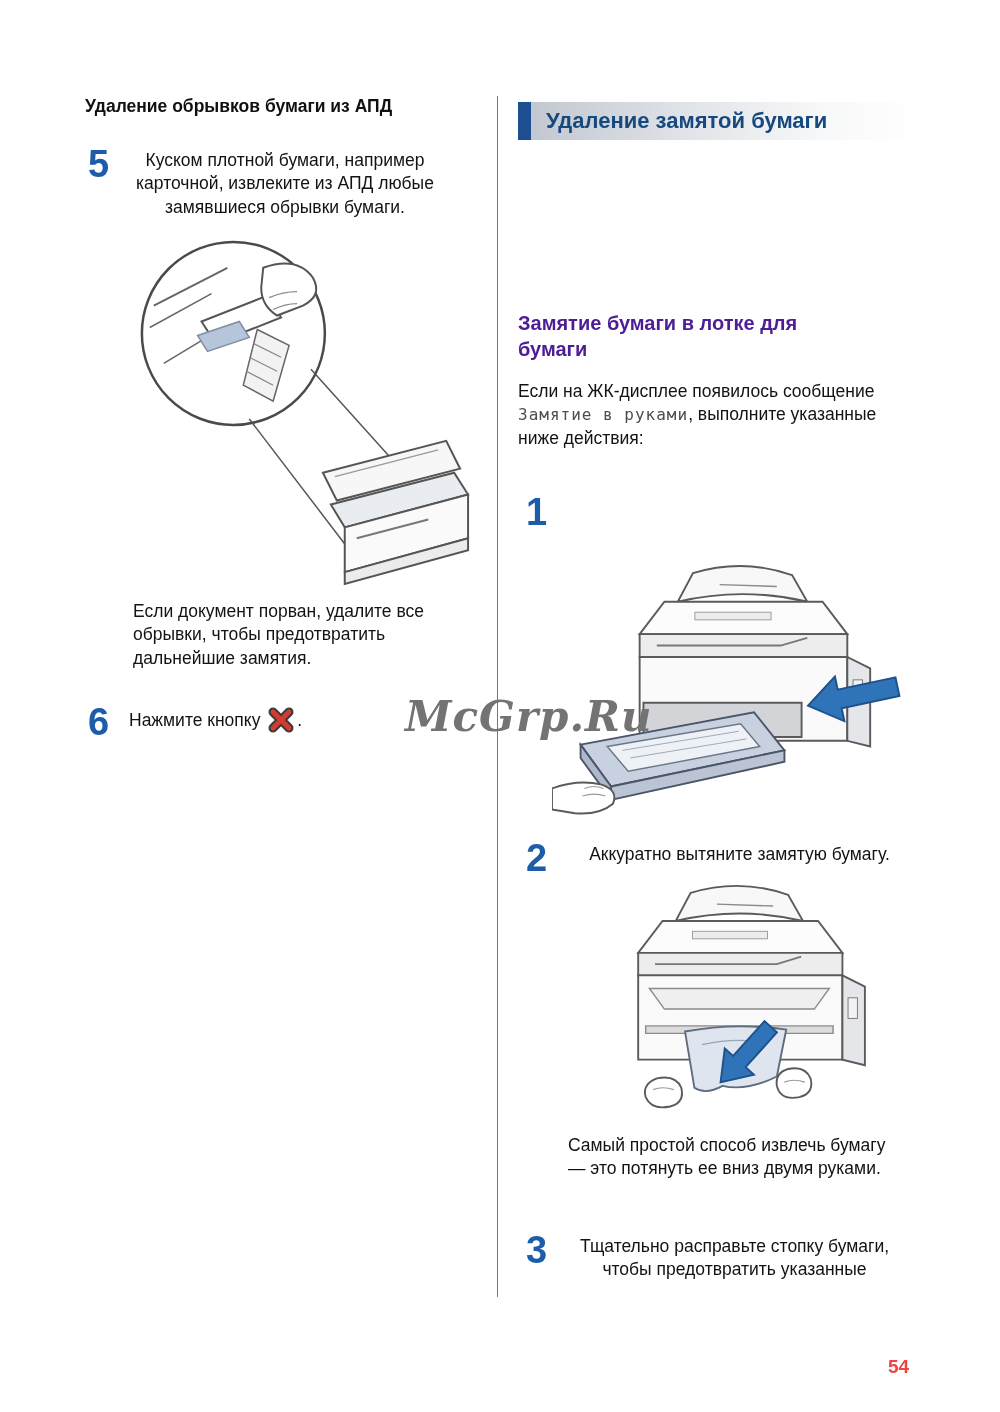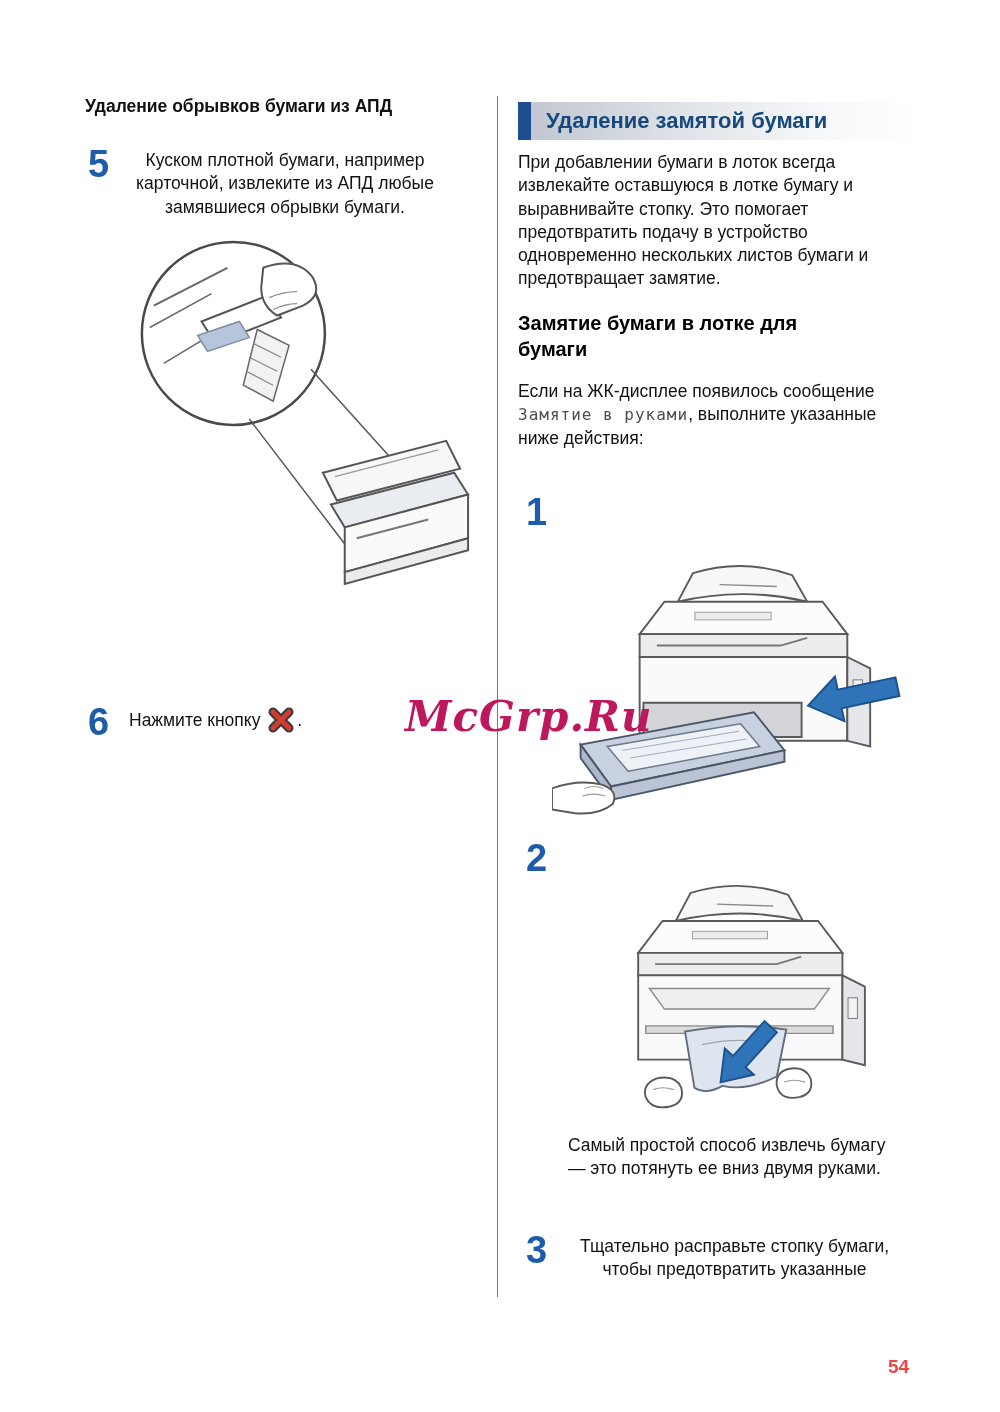--- a/index.html
+++ b/index.html
@@ -113,7 +113,6 @@
     <div class="section-title">Удаление замятой бумаги</div>
   </div>
 
-  <div class="para" style="left:518px; top:139px; width:398px;">При добавлении бумаги в лоток всегда извлекайте оставшуюся в лотке бумагу и выравнивайте стопку. Это помогает предотвратить подачу в устройство одновременно нескольких листов бумаги и предотвращает замятие.</div>
 
   <div class="subsection-title">Замятие бумаги в лотке для бумаги</div>
 

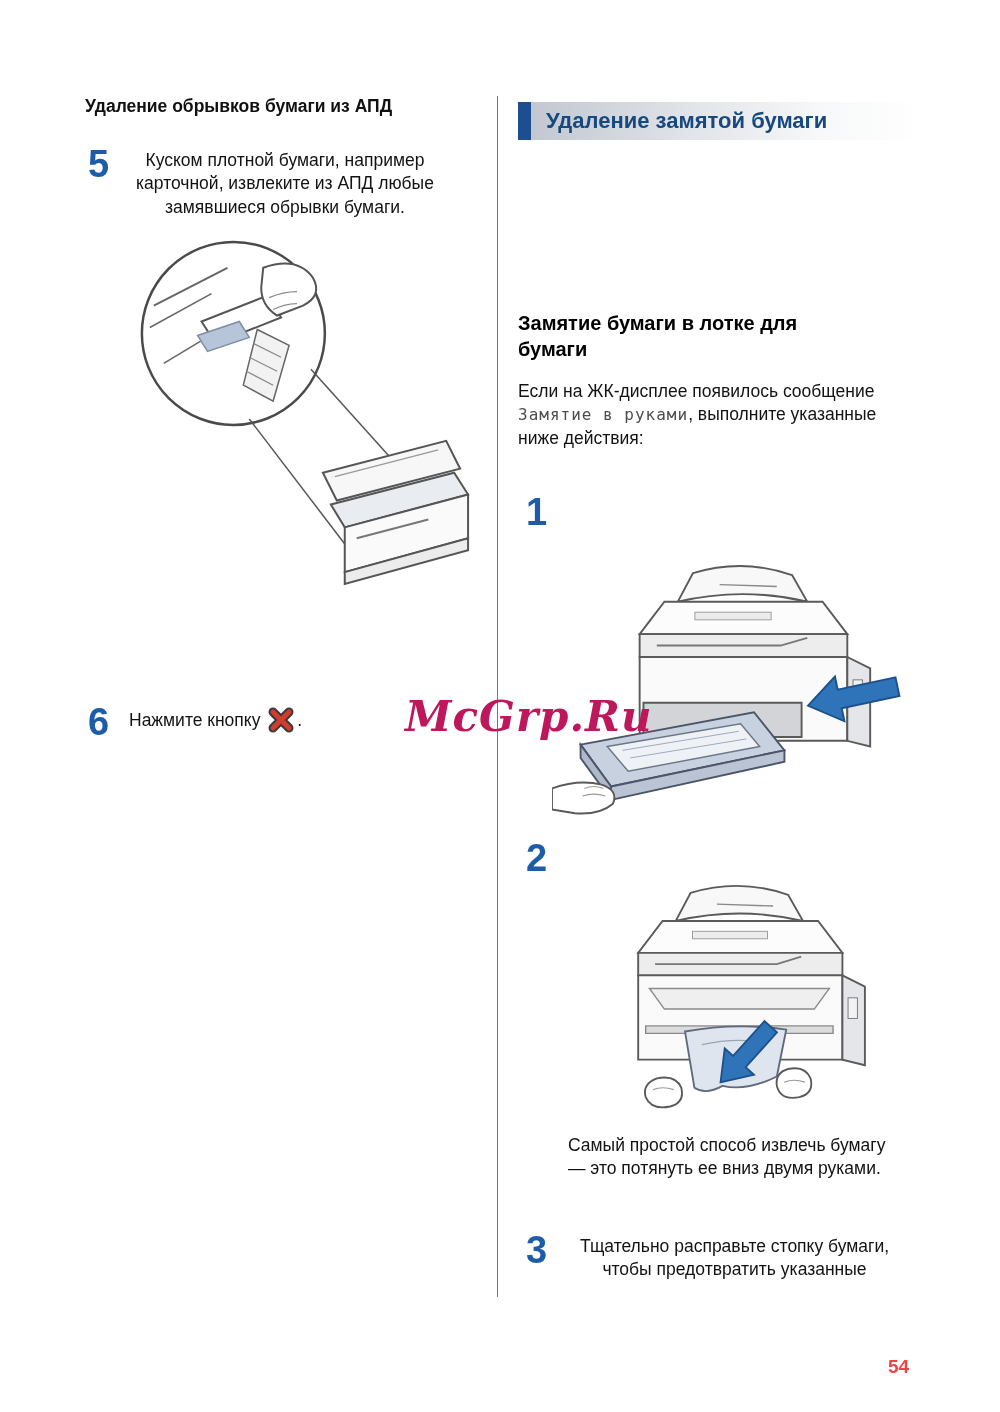--- a/index.html
+++ b/index.html
@@ -39,7 +39,7 @@
   .section-title { font-size:22px; font-weight:bold; color:#17497e; }
   .subsection-title {
     position:absolute; left:518px; top:298px; width:330px;
-    font-size:20px; font-weight:bold; color:#000000; line-height:1.3;
+    font-size:20px; font-weight:bold; color:#4c1d95; line-height:1.3;
   }
   .illustration { position:absolute; }
   .watermark {

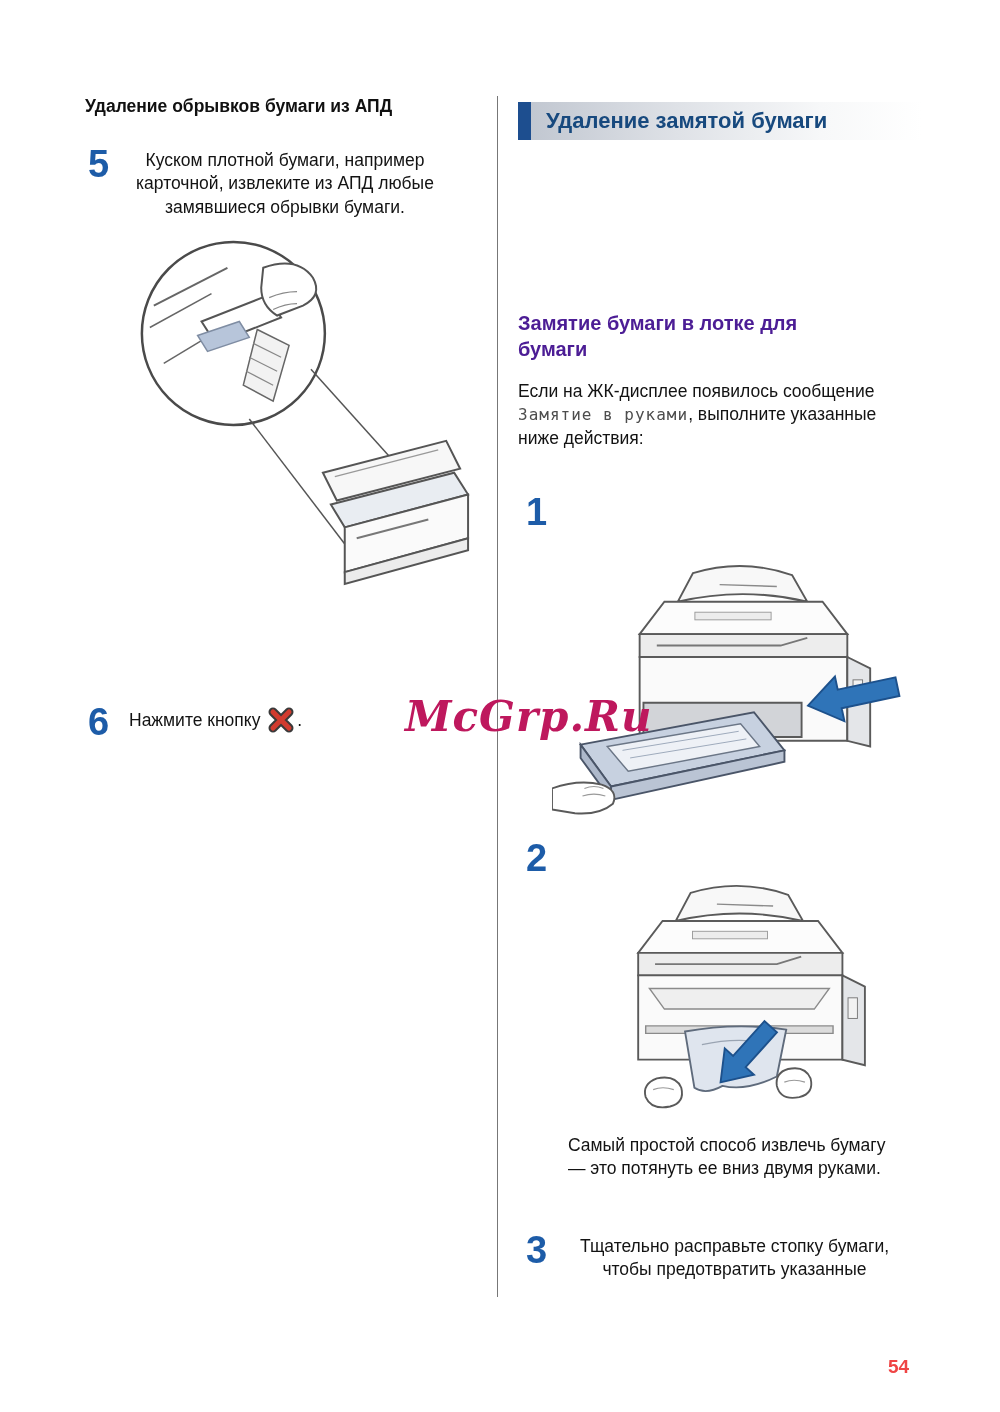--- a/index.html
+++ b/index.html
@@ -96,6 +96,7 @@
     </g>
   </svg>
 
+  <div class="para" style="left:133px; top:588px; width:322px;">Если документ порван, удалите все обрывки, чтобы предотвратить дальнейшие замятия.</div>
 
   <div class="step" style="left:88px; top:692px; width:390px;">
     <div class="step-num">6</div>

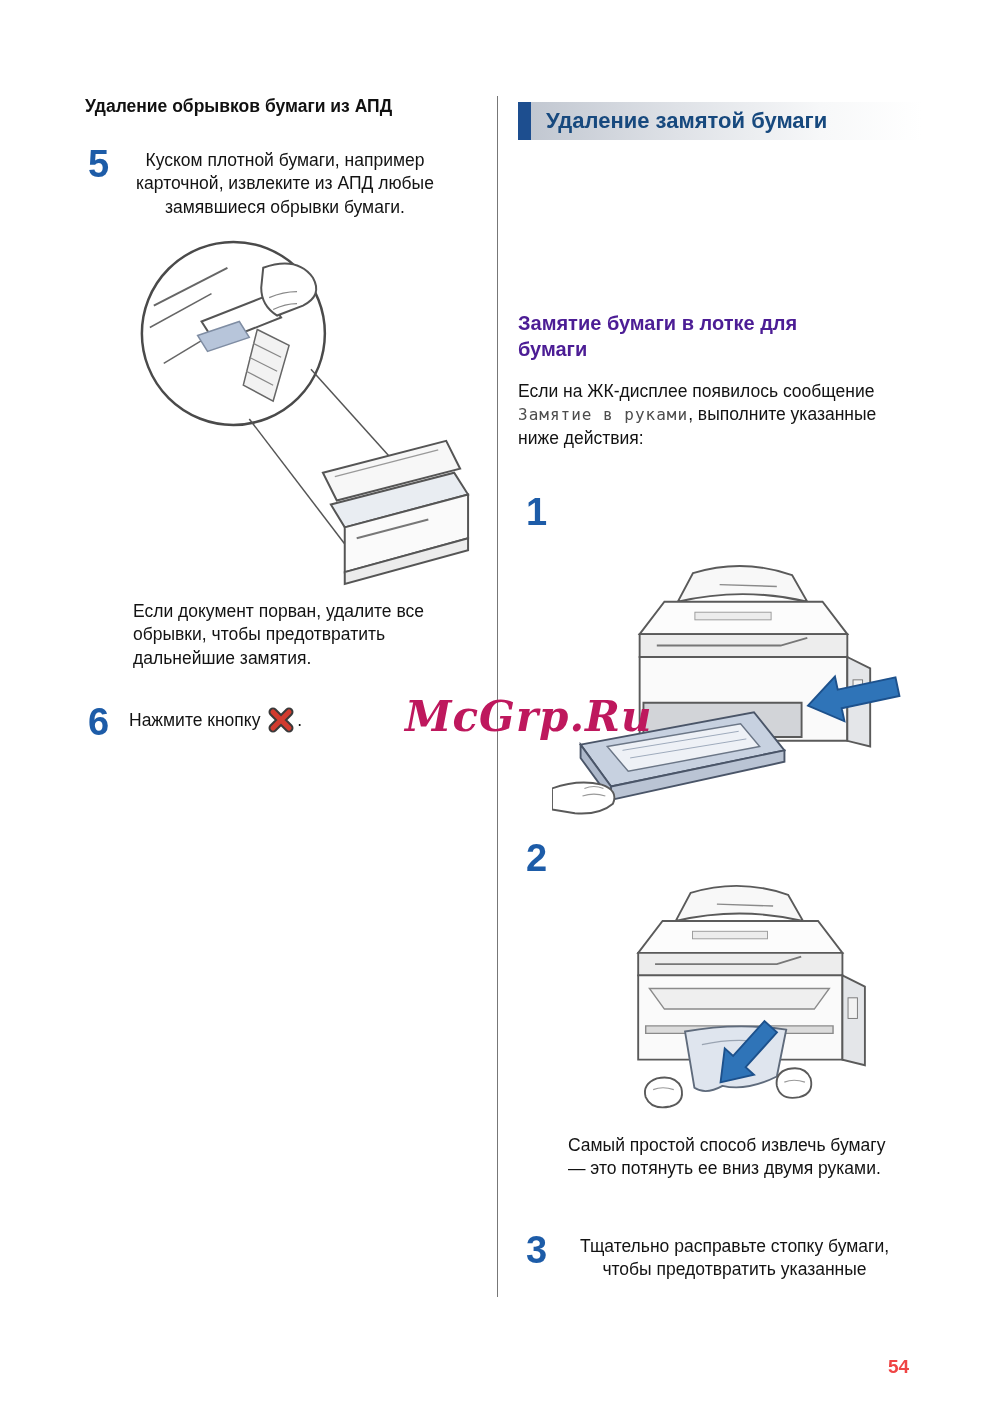--- a/index.html
+++ b/index.html
@@ -45,7 +45,7 @@
   .watermark {
     position:absolute; left:405px; top:680px; z-index:5;
     font-family:"DejaVu Serif", serif; font-style:italic; font-weight:bold;
-    font-size:42px; color:#be185d; letter-spacing:1px;
+    font-size:42px; color:#737373; letter-spacing:1px;
   }
   .page-number {
     position:absolute; left:888px; top:1344px;

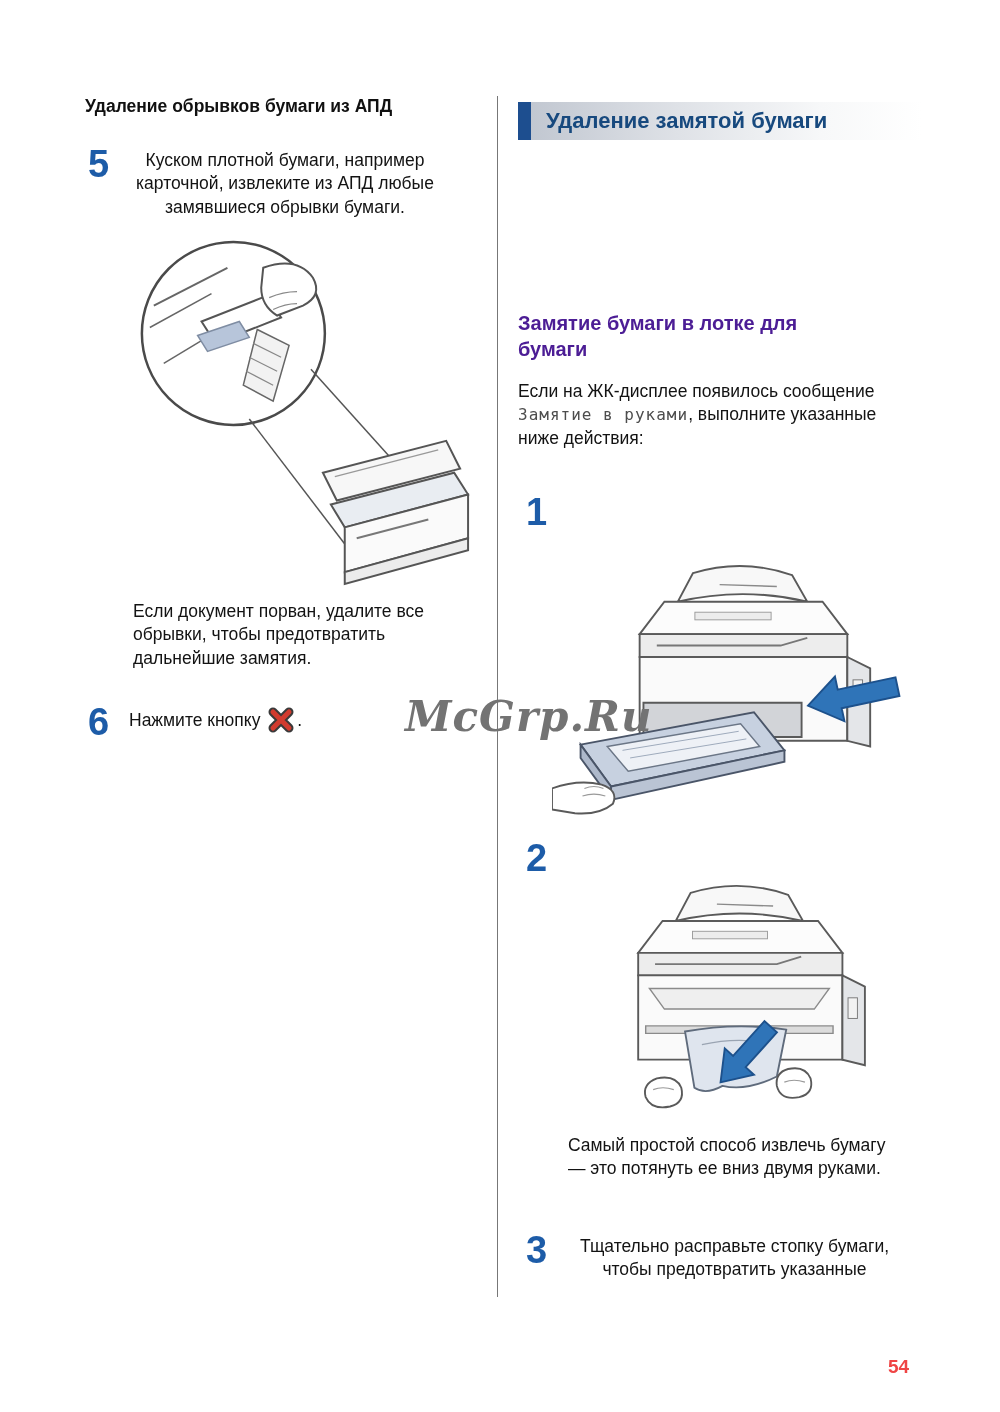--- a/index.html
+++ b/index.html
@@ -159,6 +159,7 @@
 
   <div class="step" style="left:526px; top:828px; width:390px;">
     <div class="step-num">2</div>
+    <div class="step-text" style="width:345px;">Аккуратно вытяните замятую бумагу.</div>
   </div>
 
   <svg class="illustration" style="left:552px; top:864px;" width="356" height="253" viewBox="0 0 380 270">

